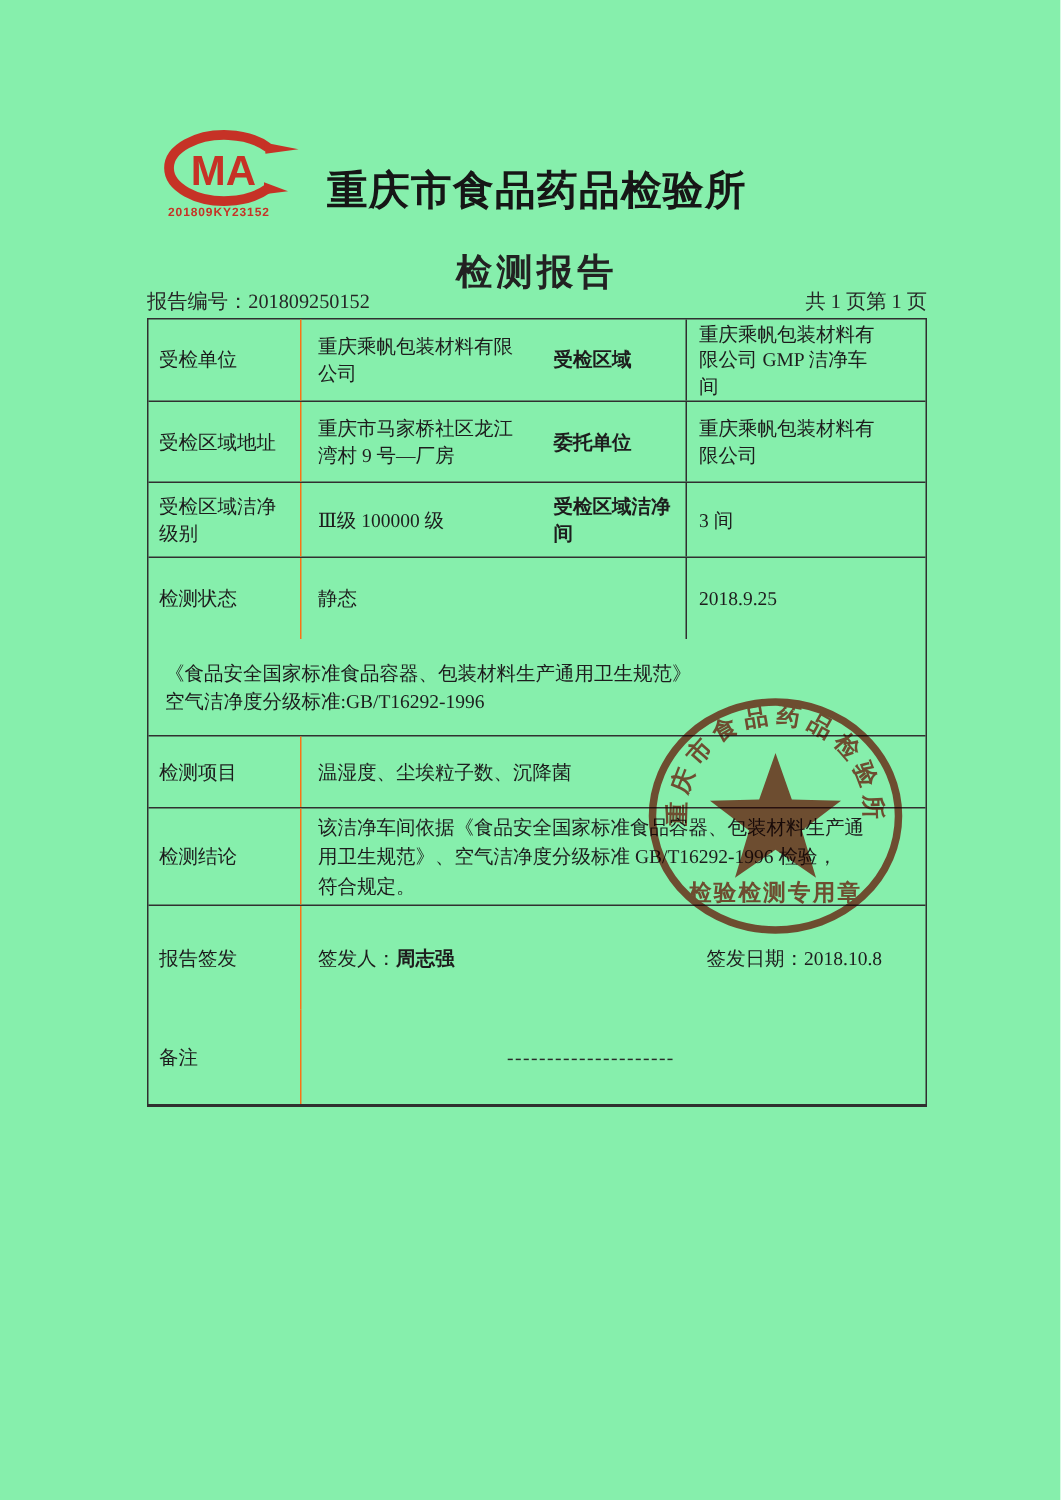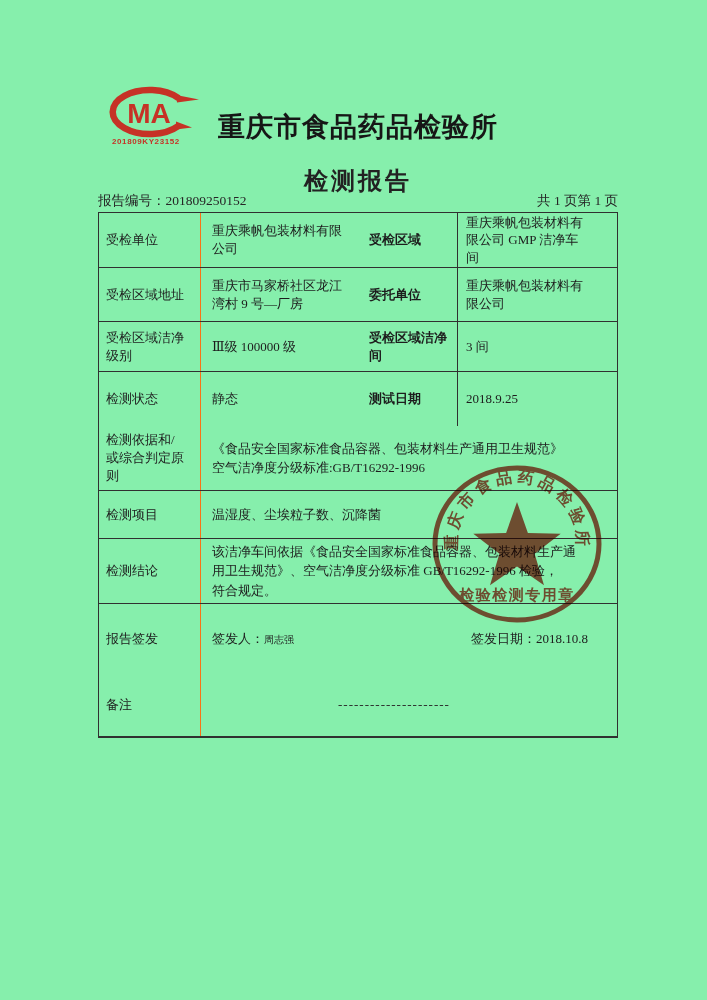--- a/index.html
+++ b/index.html
@@ -113,7 +113,6 @@
       <div class="td c1 ml">检测状态</div>
       <div class="td c2">
         <div class="val ml">静态</div>
-        <div class="lbl2 ml">测试日期</div>
       </div>
       <div class="td c4 ml">2018.9.25</div>
     </div>

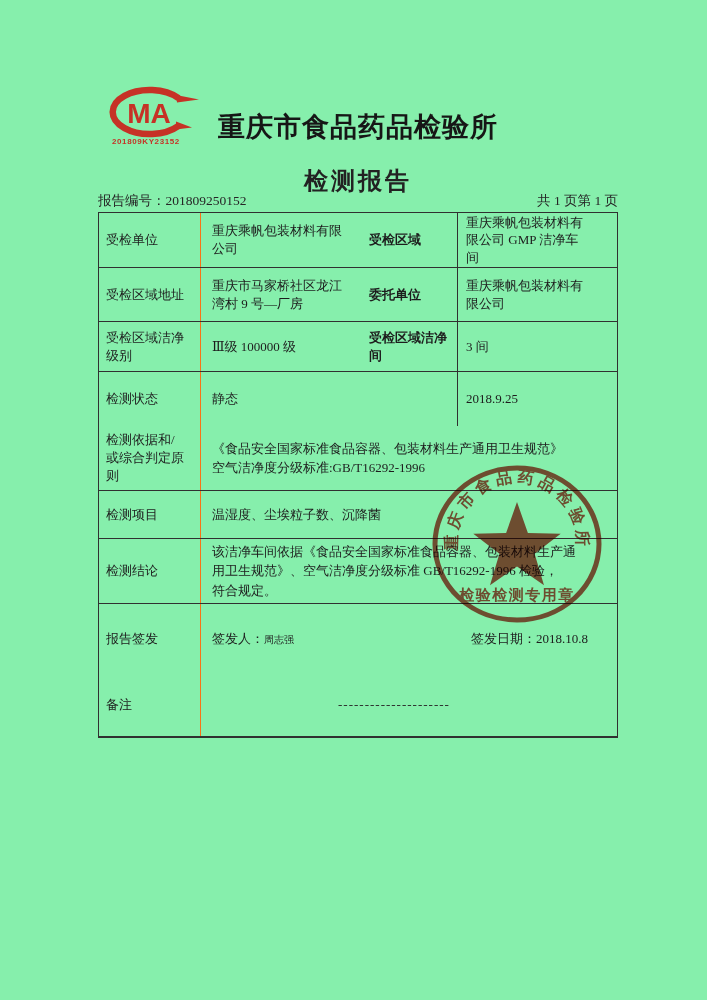--- a/index.html
+++ b/index.html
@@ -118,9 +118,6 @@
     </div>
 
     <div class="tr bb h5">
-      <div class="td c1 ml">检测依据和/
-或综合判定原
-则</div>
       <div class="td c2m ml">《食品安全国家标准食品容器、包装材料生产通用卫生规范》
 空气洁净度分级标准:GB/T16292-1996</div>
     </div>

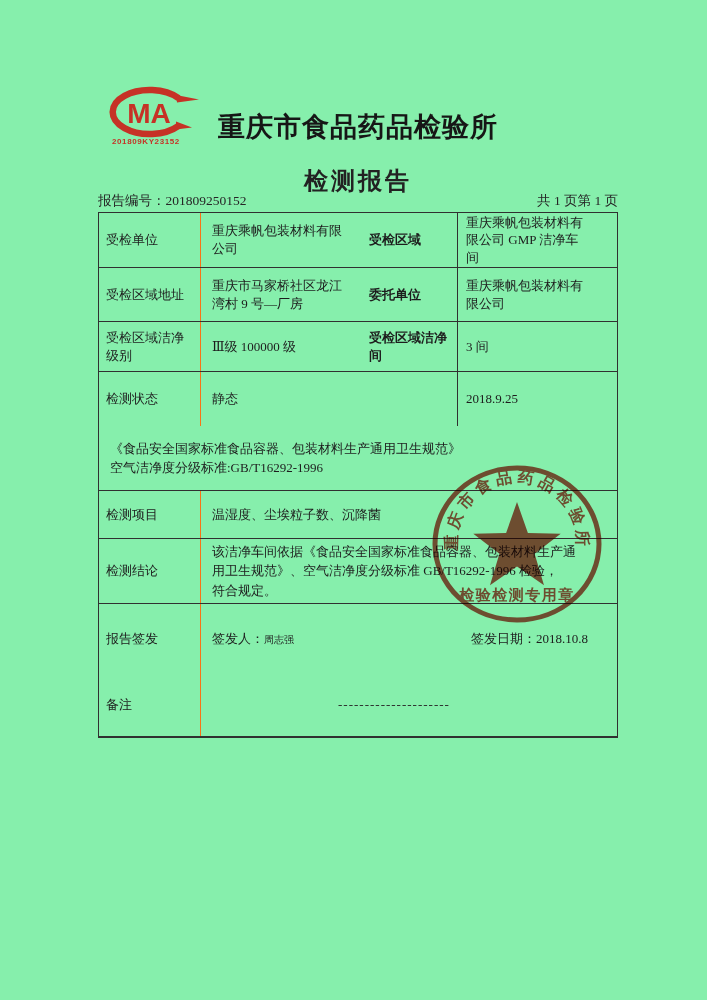--- a/index.html
+++ b/index.html
@@ -36,7 +36,7 @@
     line-height:19.5px;}
   .ml{white-space:pre-line;}
   .iss{position:absolute;left:11px;top:50%;transform:translateY(-50%);}
-  .iss b{font-weight:normal;font-size:10px;}
+  .iss b{font-weight:bold;font-size:13px;}
   .idate{position:absolute;left:270px;top:50%;transform:translateY(-50%);}
   .dashes{margin-left:126px;letter-spacing:1px;color:#2a2a2a;}
   

